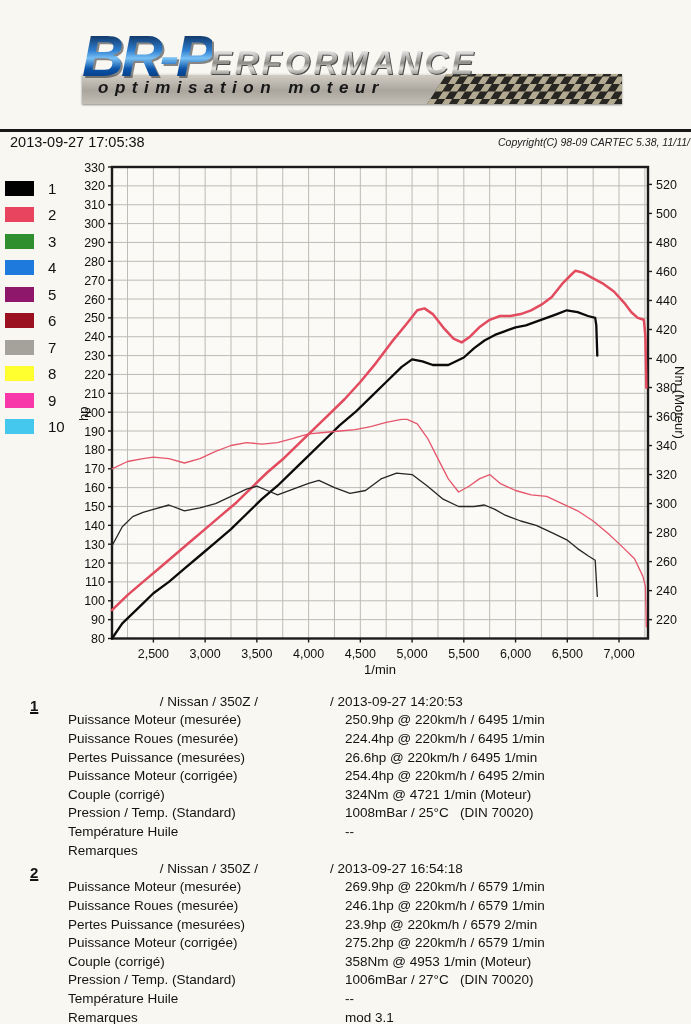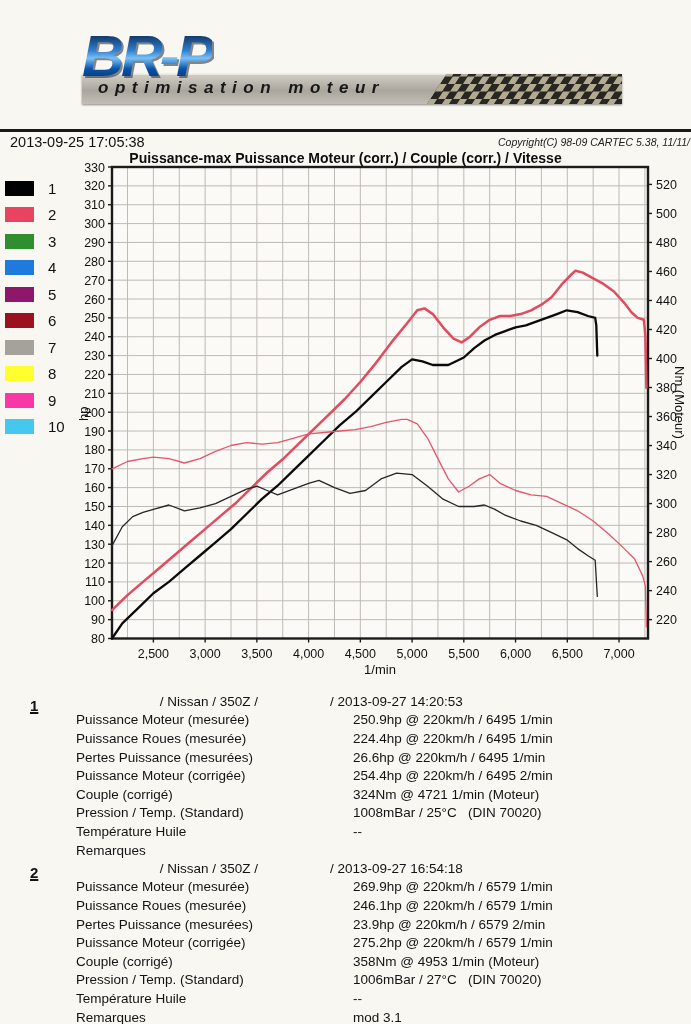--- a/index.html
+++ b/index.html
@@ -67,6 +67,7 @@
   <div class="logo">
     <div class="logo-text-row">
       <span class="brp">BR-P</span>
+      <span class="erf">ERFORMANCE</span>
     </div>
     <div class="logo-bar">
       <span class="tagline">optimisation moteur</span>

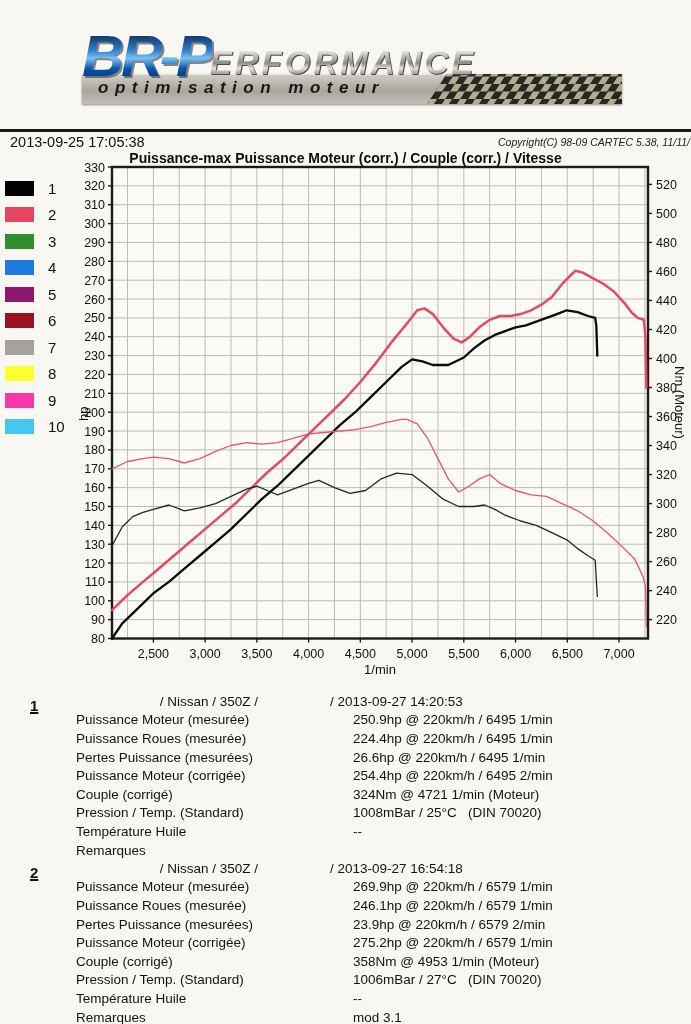--- a/index.html
+++ b/index.html
@@ -76,7 +76,7 @@
   </div>
 
   <div class="divider"></div>
-  <div class="stamp">2013-09-25 17:05:38</div>
+  <div class="stamp">2013-09-27 17:05:38</div>
   <div class="copyright">Copyright(C) 98-09 CARTEC 5.38, 11/11/</div>
 
   <div class="chart-title">Puissance-max Puissance Moteur (corr.) / Couple (corr.) / Vitesse</div>

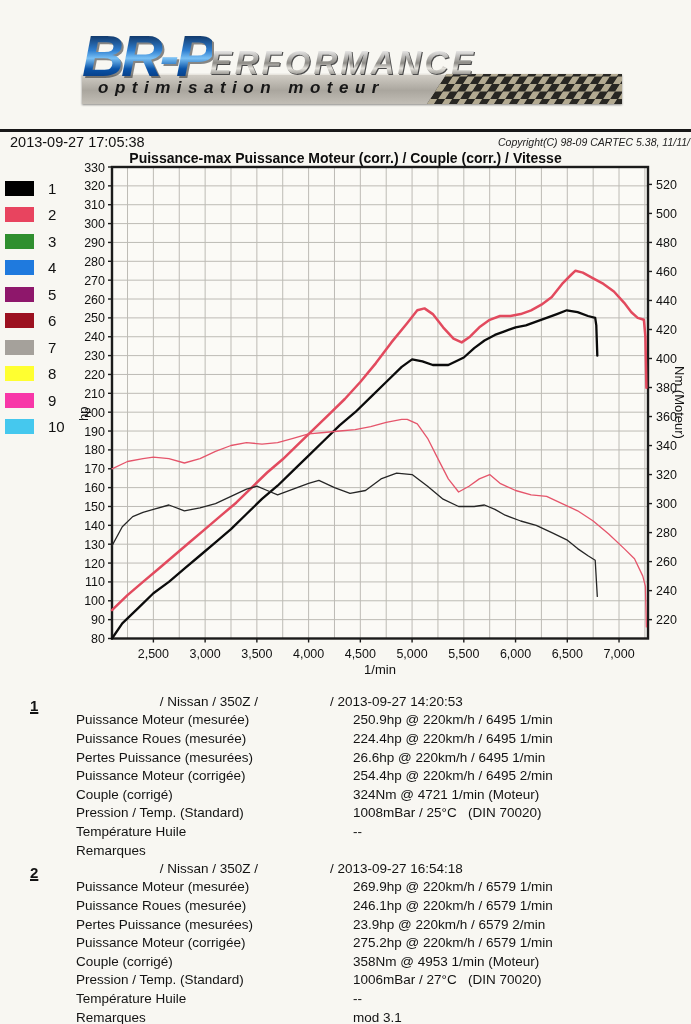--- a/index.html
+++ b/index.html
@@ -79,7 +79,6 @@
   <div class="stamp">2013-09-27 17:05:38</div>
   <div class="copyright">Copyright(C) 98-09 CARTEC 5.38, 11/11/</div>
 
-  <div class="chart-title">Puissance-max Puissance Moteur (corr.) / Couple (corr.) / Vitesse</div>
 
   <div class="legend" id="legend">
       <div class="legend-item">

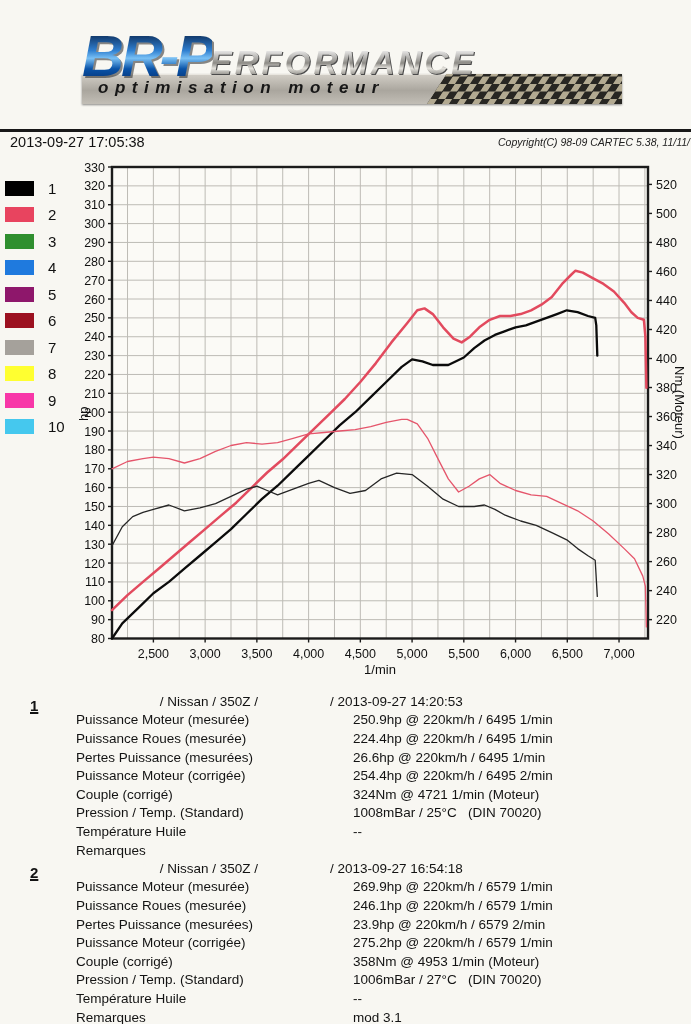--- a/index.html
+++ b/index.html
@@ -54,7 +54,7 @@
   .run-header{display:flex;height:18.6px;align-items:center;}
   .veh{display:inline-block;width:190px;margin-left:68px;text-align:right;white-space:nowrap;}
   .dt{margin-left:72px;white-space:nowrap;}
-  .run-row{display:flex;height:18.6px;align-items:center;padding-left:8px;}
+  .run-row{display:flex;height:18.6px;align-items:center;}
   .rl{flex:0 0 277px;margin-left:68px;white-space:nowrap;}
   .rv{flex:1;white-space:nowrap;}
 </style>

